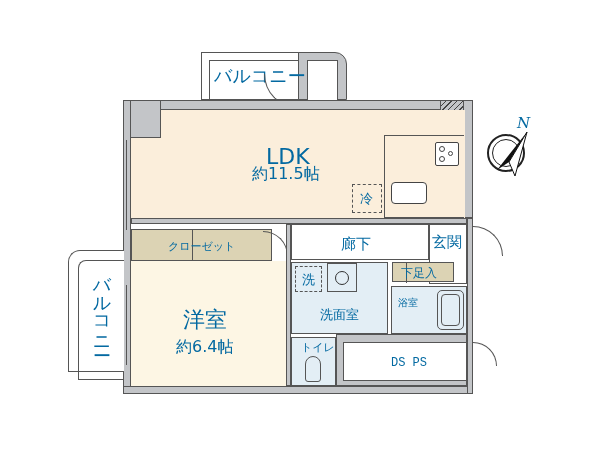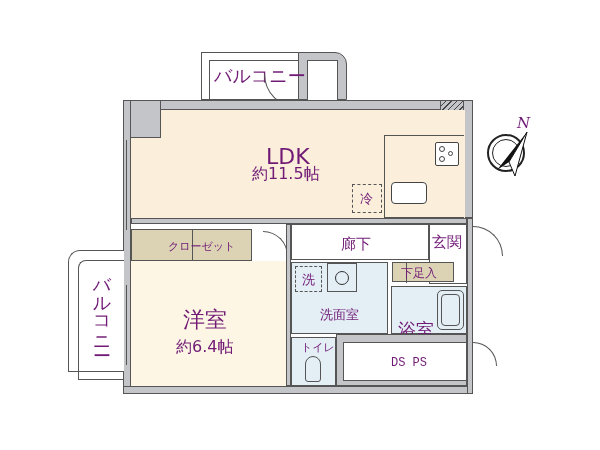--- a/index.html
+++ b/index.html
@@ -7,7 +7,7 @@
   .abs{position:absolute;box-sizing:border-box;}
   .wall{background:#c3c5c8;border:1px solid #555;}
   .room{border:1px solid #555;}
-  .lbl{position:absolute;white-space:nowrap;color:#701a75;}
+  .lbl{position:absolute;white-space:nowrap;color:#0369a1;}
   .hatch{background:repeating-linear-gradient(135deg,#c3c5c8 0 3px,#444 3px 4px);}
 </style>
 </head>

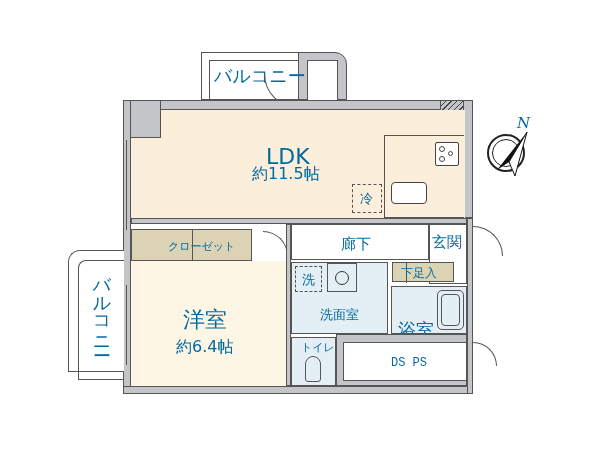--- a/index.html
+++ b/index.html
@@ -51,7 +51,7 @@
 
 <div class="abs wall" style="left:131px;top:218px;width:336px;height:6px;"></div>
 
-<div class="abs room" style="left:131px;top:229px;width:121px;height:32px;background:#dcd3b4;padding-left:46px;">
+<div class="abs room" style="left:131px;top:229px;width:141px;height:32px;background:#dcd3b4;padding-left:46px;">
   <div class="abs" style="left:60px;top:0;width:1px;height:32px;background:#555;"></div>
   <span class="lbl" style="left:36px;top:9px;font-size:11px;">クローゼット</span>
 </div>

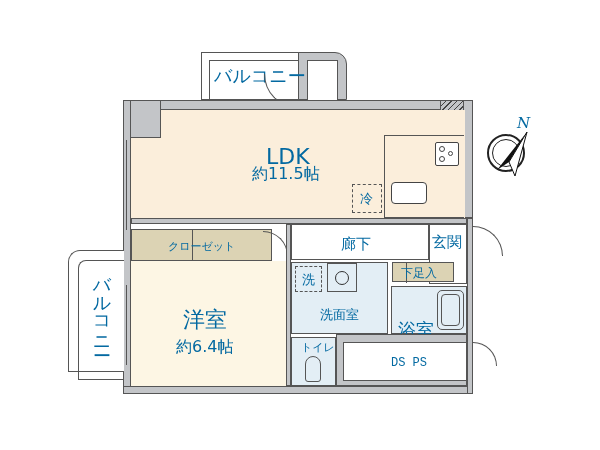--- a/index.html
+++ b/index.html
@@ -88,7 +88,7 @@
 <span class="lbl" style="left:320px;top:306px;font-size:13px;text-align:right;">洗面室</span>
 
 <div class="abs room" style="left:391px;top:286px;width:76px;height:48px;background:#e3eef5;"></div>
-<span class="lbl" style="left:398px;top:318px;font-size:18px;">浴室</span>
+<span class="lbl" style="left:398px;top:296px;font-size:10px;">浴室</span>
 <div class="abs" style="left:437px;top:290px;width:27px;height:40px;border:1px solid #555;border-radius:5px;background:#e3eef5;">
   <div class="abs" style="left:3px;top:3px;width:19px;height:32px;border:1px solid #555;border-radius:4px;"></div>
 </div>

